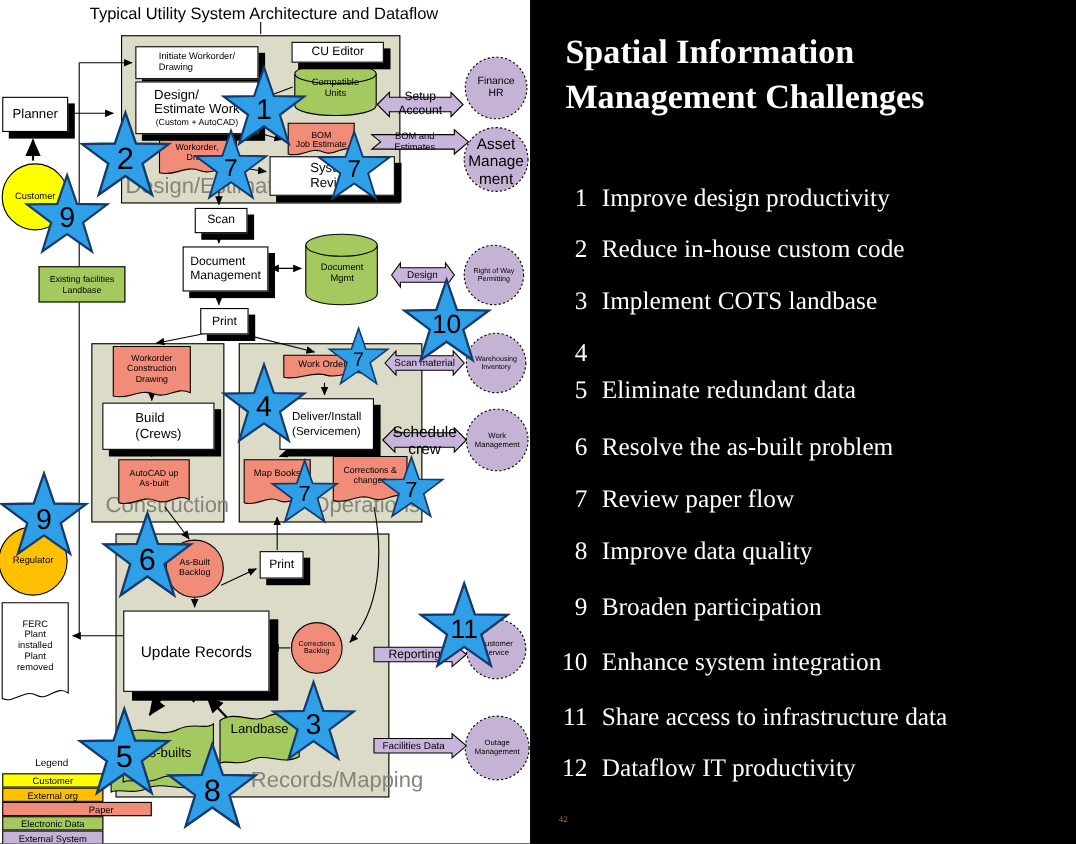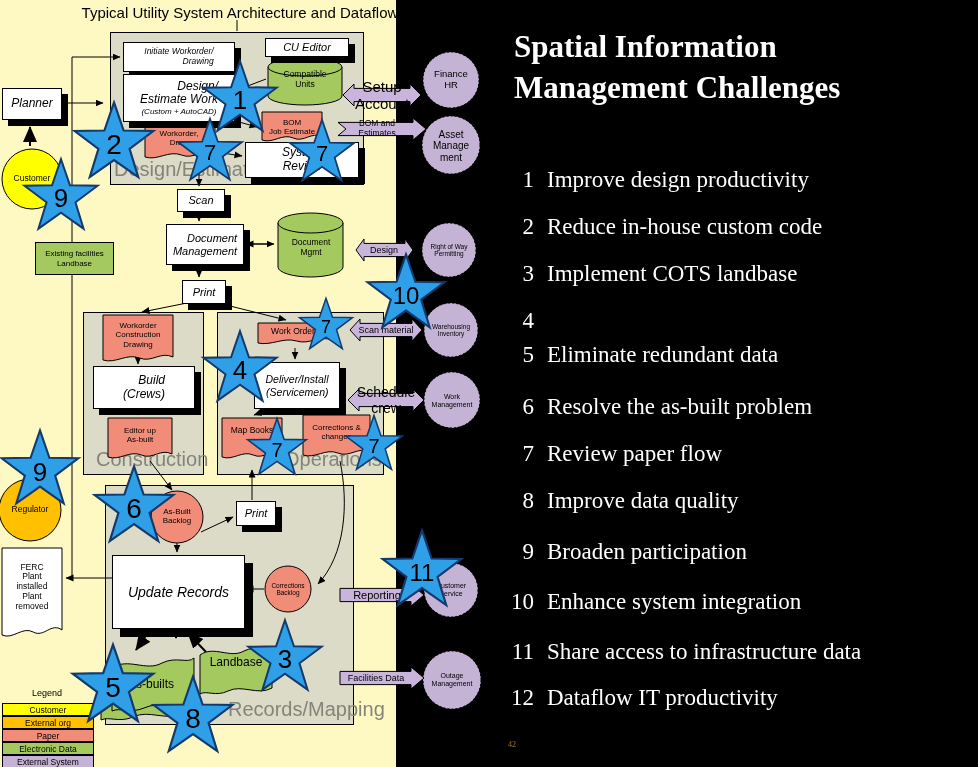--- a/index.html
+++ b/index.html
@@ -6,7 +6,7 @@
   .stage{position:relative;width:978px;height:767px;background:#000;overflow:hidden;
          font-family:"Liberation Sans",sans-serif;}
   
-  .panel-left{position:absolute;left:0;top:0;width:396px;height:767px;background:#fef9c3;}
+  .panel-left{position:absolute;left:0;top:0;width:482px;height:767px;background:#ffffff;}
   .diagram-title{position:absolute;left:60px;top:4px;width:360px;text-align:center;
                  font-size:15px;color:#000;z-index:3;}
   .region{position:absolute;background:var(--region_bg,#DBDBC7);border:1px solid #000;z-index:1;}

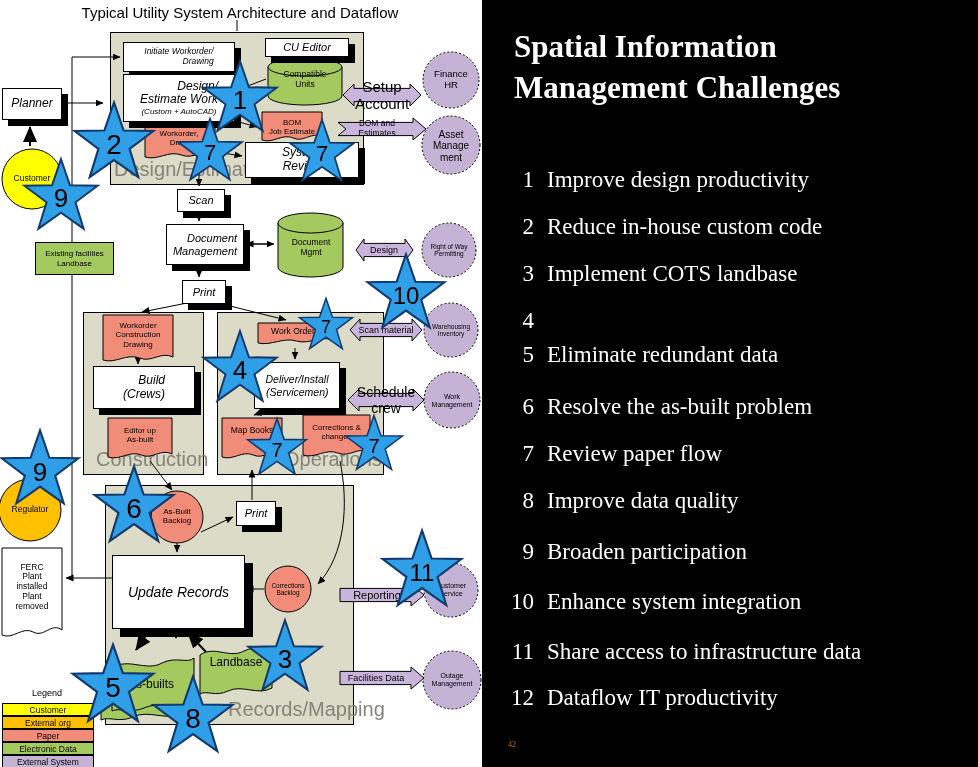--- a/index.html
+++ b/index.html
@@ -13,8 +13,8 @@
   .region-label{position:absolute;color:#84847a;font-size:20px;z-index:2;white-space:nowrap;}
   svg.wires{position:absolute;left:0;top:0;z-index:2;}
   .box{position:absolute;background:#fff;border:1px solid #000;box-shadow:6px 6px 0 #000;
-       display:flex;align-items:center;justify-content:center;text-align:right;
-       white-space:pre-line;z-index:4;line-height:1.15;color:#000;font-style:italic;}
+       display:flex;align-items:center;justify-content:center;text-align:left;
+       white-space:pre-line;z-index:4;line-height:1.15;color:#000;}
   .box.big-shadow{box-shadow:8px 8px 0 #000;}
   .green-box{position:absolute;background:var(--green,#A4C95F);border:1px solid #000;
        display:flex;align-items:center;justify-content:center;text-align:center;

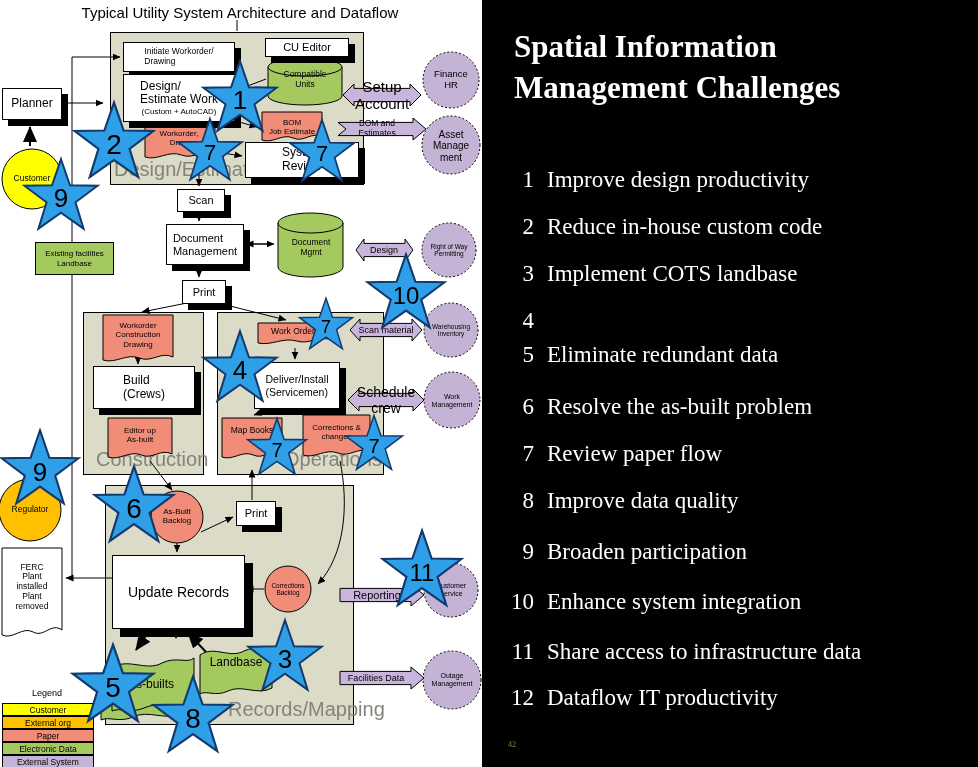--- a/index.html
+++ b/index.html
@@ -229,7 +229,7 @@
     <div class="shape-label" style="left:426px;top:668px;width:52px;height:24px;font-size:7px">Outage
 Management</div>
 
-    <div class="shape-label" style="left:352px;top:87px;width:60px;height:16px;font-size:15px">Setup Account</div>
+    <div class="shape-label" style="left:352px;top:87px;width:60px;height:16px;font-size:11px">Setup Account</div>
     <div class="shape-label" style="left:342px;top:121px;width:70px;height:16px;font-size:8.5px">BOM and Estimates</div>
     <div class="shape-label" style="left:362px;top:242px;width:44px;height:16px;font-size:9px">Design</div>
     <div class="shape-label" style="left:356px;top:322px;width:60px;height:16px;font-size:9px">Scan material</div>

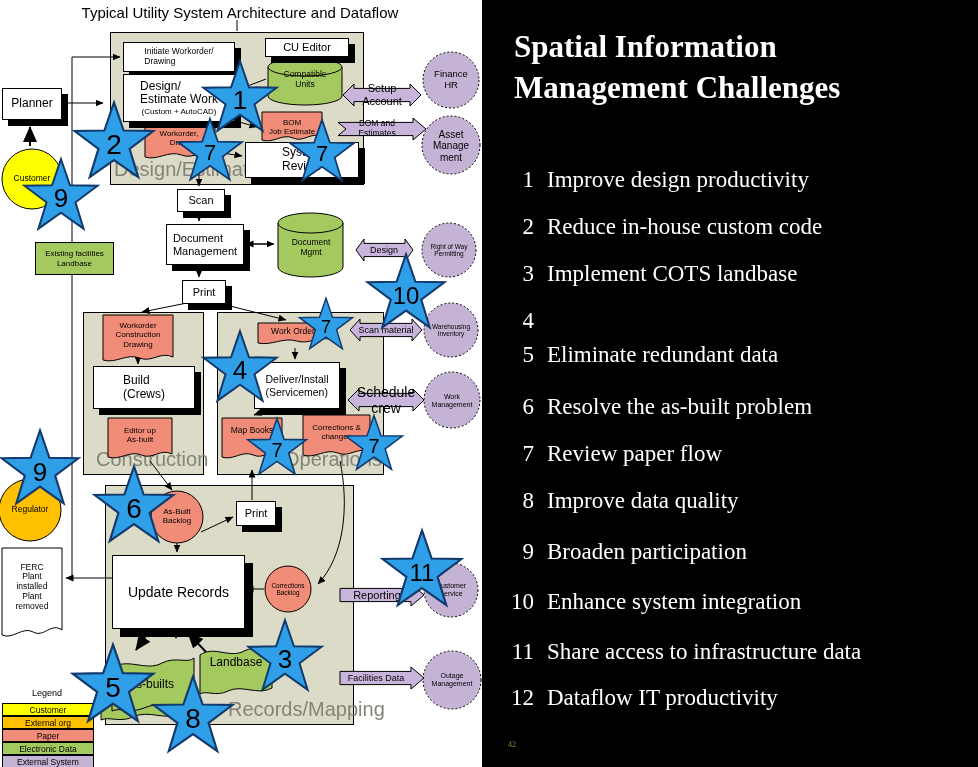--- a/index.html
+++ b/index.html
@@ -215,7 +215,7 @@
 
     <div class="shape-label" style="left:425px;top:66px;width:52px;height:28px;font-size:9.5px">Finance
 HR</div>
-    <div class="shape-label" style="left:424px;top:125px;width:54px;height:42px;font-size:10px">Asset
+    <div class="shape-label" style="left:424px;top:125px;width:54px;height:42px;font-size:14px">Asset
 Manage
 ment</div>
     <div class="shape-label" style="left:424px;top:238px;width:50px;height:24px;font-size:6.5px">Right of Way

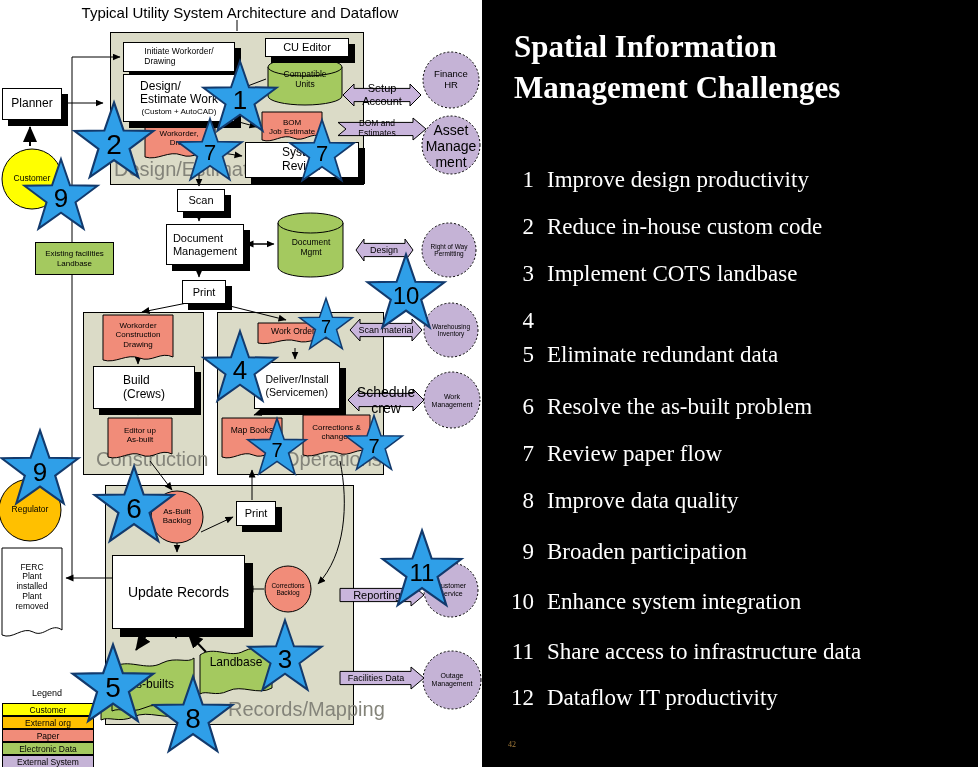--- a/index.html
+++ b/index.html
@@ -193,7 +193,7 @@
     <div class="shape-label" style="left:105px;top:318px;width:66px;height:34px;font-size:8px">Workorder
 Construction
 Drawing</div>
-    <div class="shape-label" style="left:110px;top:422px;width:60px;height:26px;font-size:8px">Editor up
+    <div class="shape-label" style="left:110px;top:422px;width:60px;height:26px;font-size:8px">AutoCAD up
 As-built</div>
     <div class="shape-label" style="left:258px;top:325px;width:70px;height:14px;font-size:8.5px">Work Order</div>
     <div class="shape-label" style="left:224px;top:424px;width:56px;height:14px;font-size:8.5px">Map Books</div>

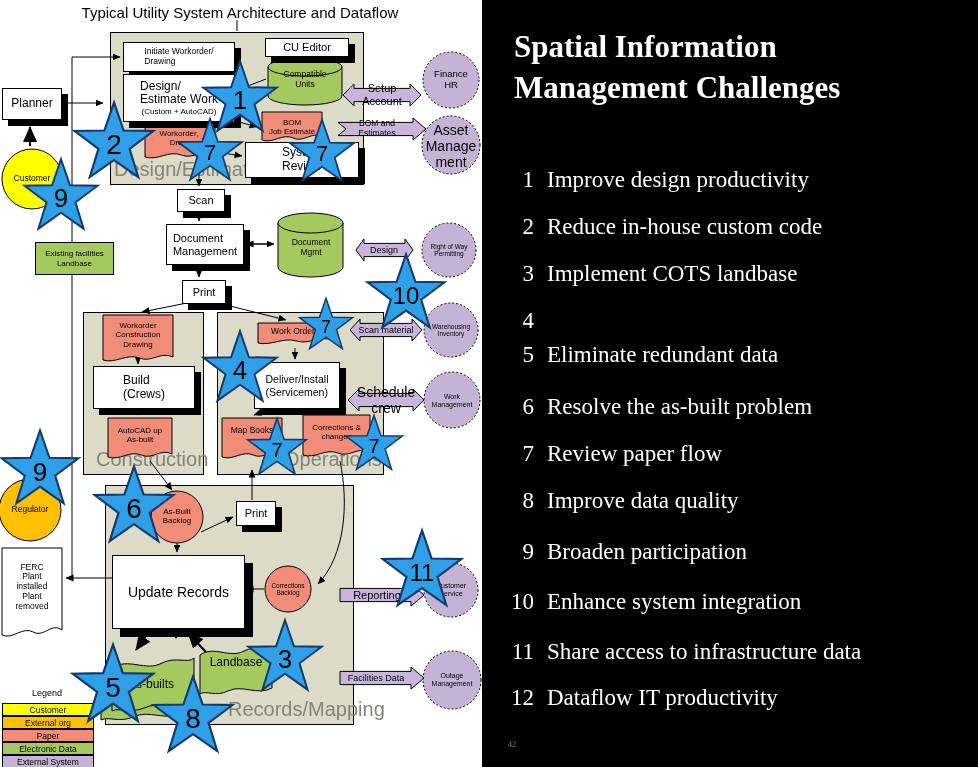--- a/index.html
+++ b/index.html
@@ -240,7 +240,7 @@
     <div class="legend-title" style="left:32px;top:688px">Legend</div>
     <div class="legend-bar" style="top: 703px; background: rgb(255, 255, 0);">Customer</div>
     <div class="legend-bar" style="top: 716px; background: rgb(255, 192, 0);">External org</div>
-    <div class="legend-bar" style="top: 729px; background: rgb(241, 140, 121);">Paper</div>
+    <div class="legend-bar" style="top: 729px; background: rgb(241, 140, 121); padding-left: 44px;">Paper</div>
     <div class="legend-bar" style="top: 742px; background: rgb(164, 201, 95);">Electronic Data</div>
     <div class="legend-bar" style="top: 755px; background: rgb(197, 179, 214);">External System</div>
 

